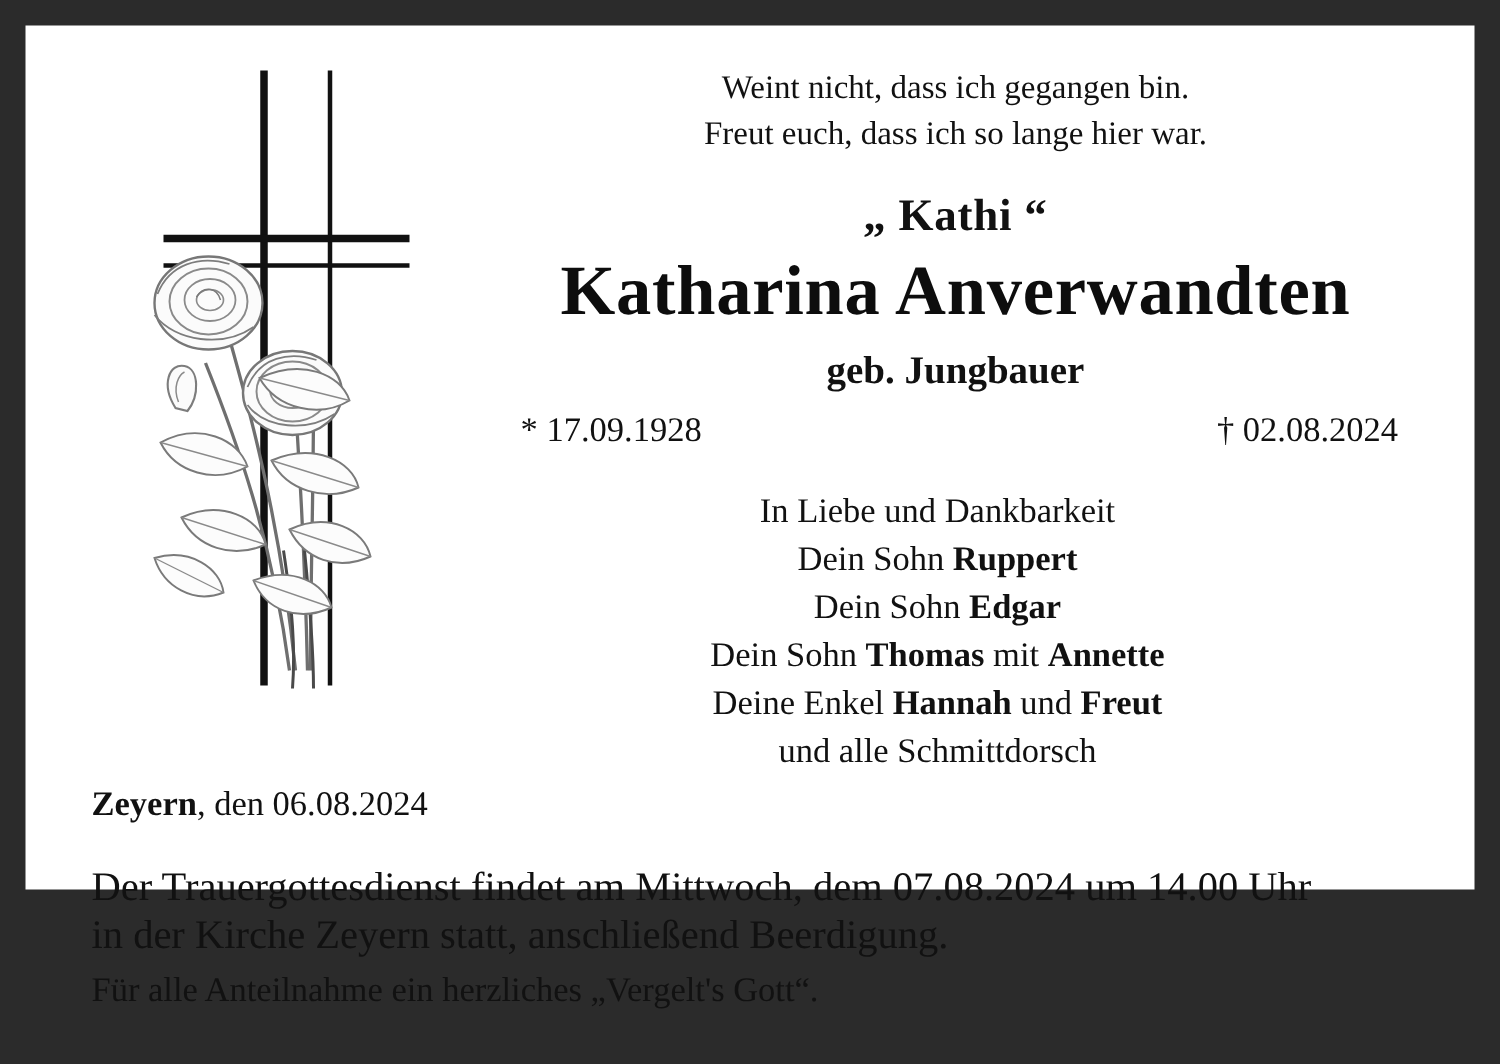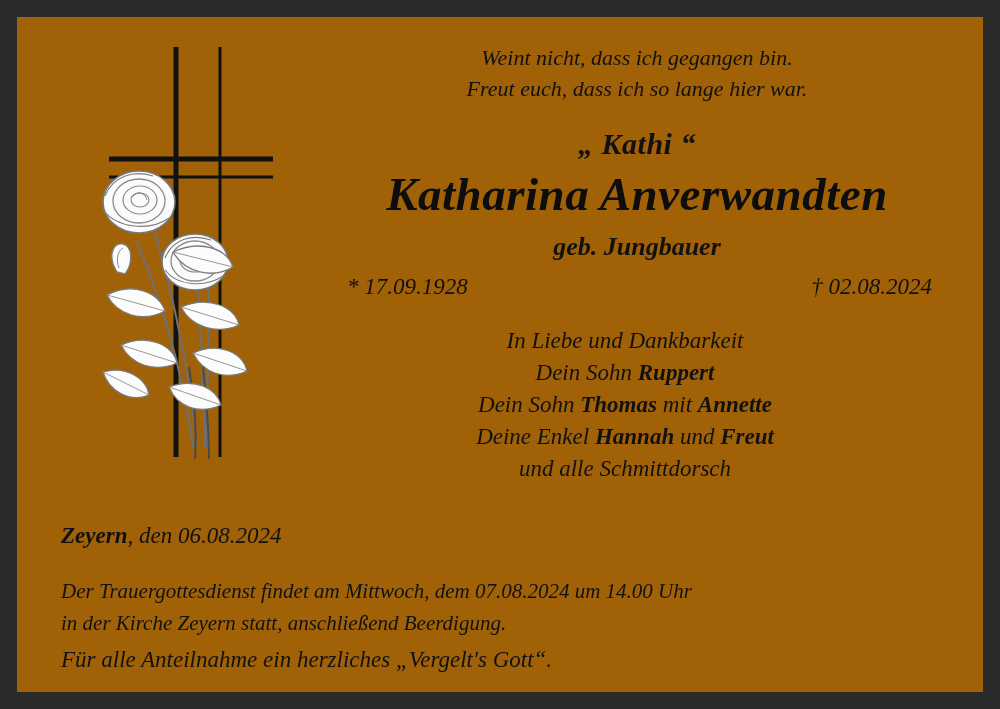--- a/index.html
+++ b/index.html
@@ -23,10 +23,9 @@
     left: 17px;
     top: 17px;
     width: 966px;
-    height: 675px;
-    background: #a16207;
+    height: 576px;
+    background: #ffffff;
     box-sizing: border-box;
-    font-style: italic;
   }
 
   

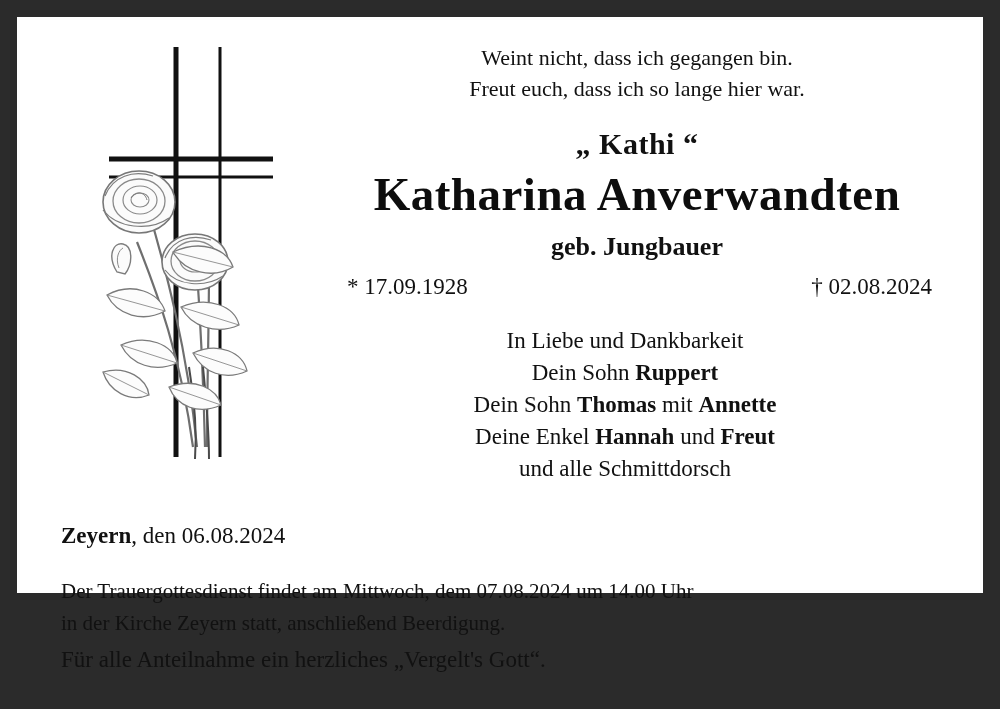--- a/index.html
+++ b/index.html
@@ -230,6 +230,9 @@
         <span>Dein Sohn </span><b>Ruppert</b>
       </div>
       <div>
+        <span>Dein Sohn </span><b>Edgar</b>
+      </div>
+      <div>
         <span>Dein Sohn </span><b>Thomas</b><span> mit </span><b>Annette</b>
       </div>
       <div>

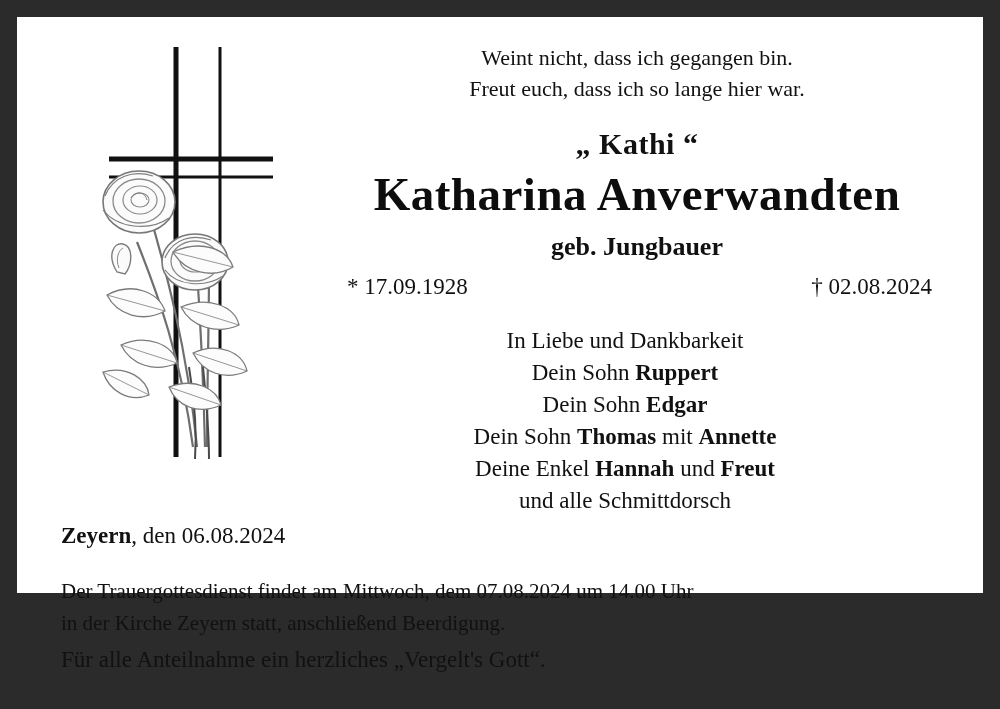--- a/index.html
+++ b/index.html
@@ -116,7 +116,7 @@
     left: 44px;
     top: 558px;
     width: 880px;
-    font-size: 21px;
+    font-size: 27px;
     line-height: 32px;
     color: #111;
   }

